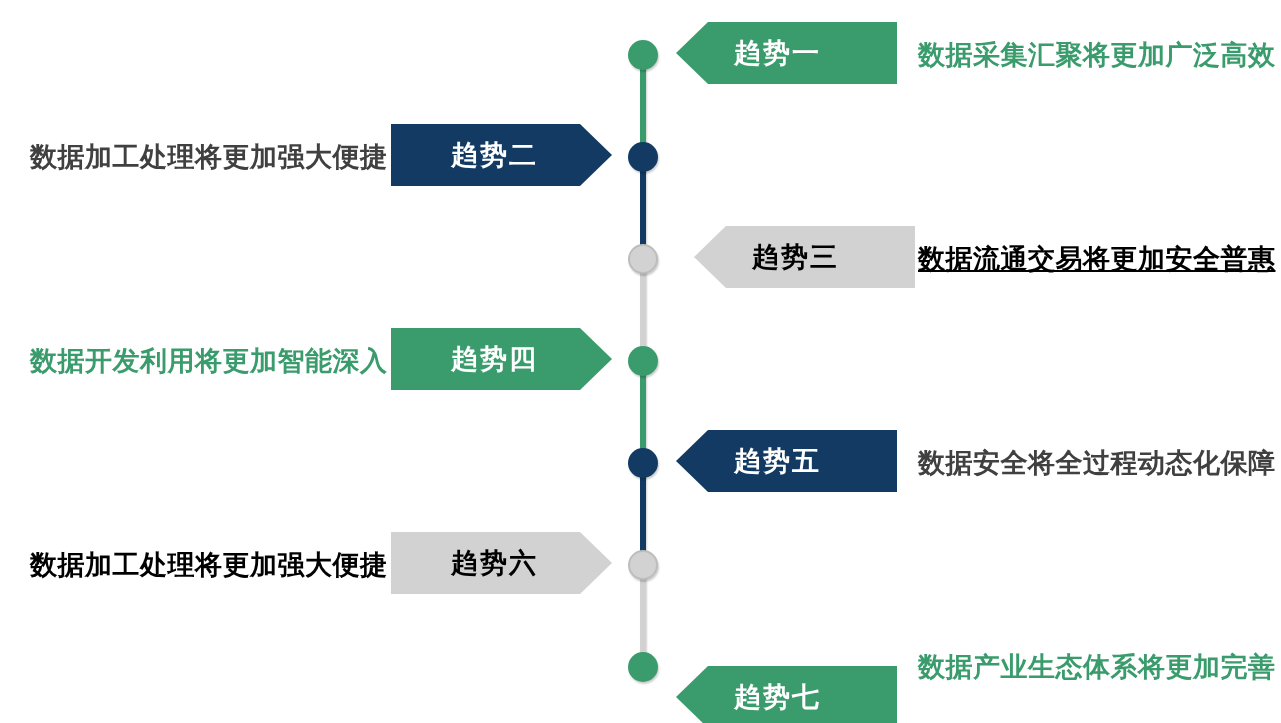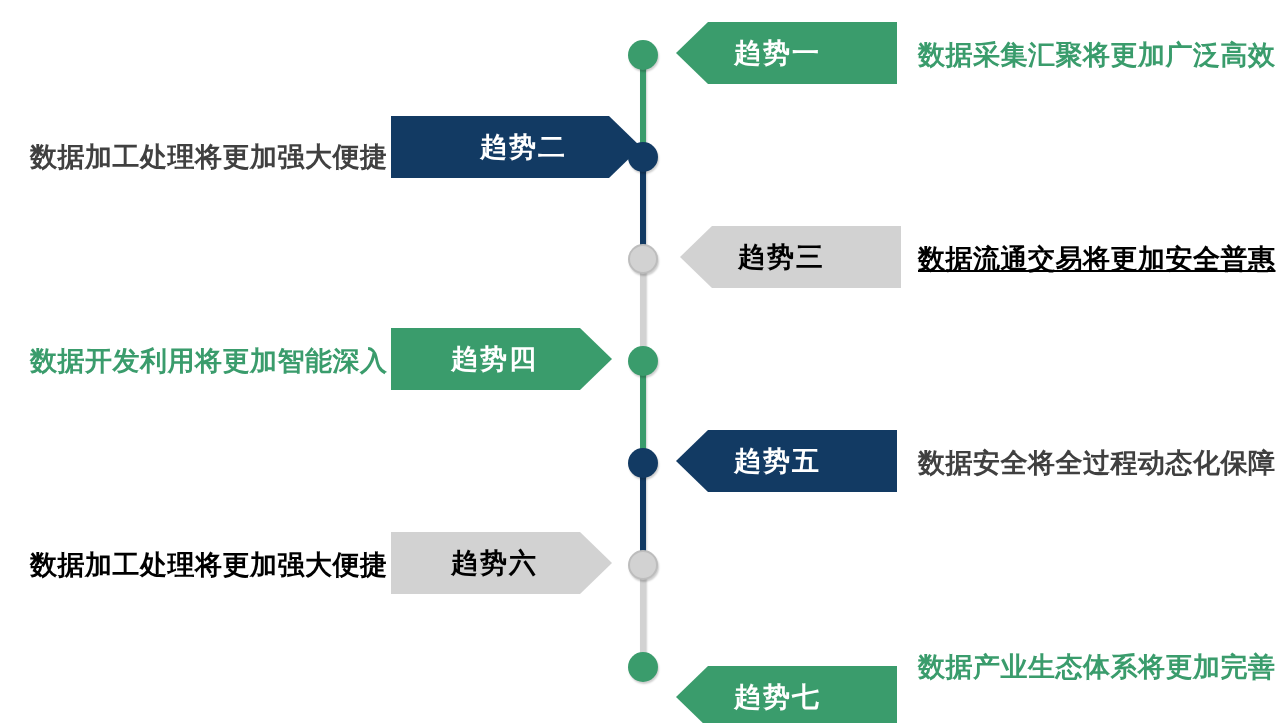--- a/index.html
+++ b/index.html
@@ -89,7 +89,7 @@
 
   <div>
     <div class="node navy-fill" style="top:142px;"></div>
-    <div class="banner point-right navy-fill" style="left:391px; top:116px;padding-left:29px;">
+    <div class="banner point-right navy-fill" style="left:391px; top:124px;">
       <span class="lbl white-text">趋势二</span>
     </div>
     <div class="desc left-side navy-text" style="top:124px;">数据加工处理将更加强大便捷</div>

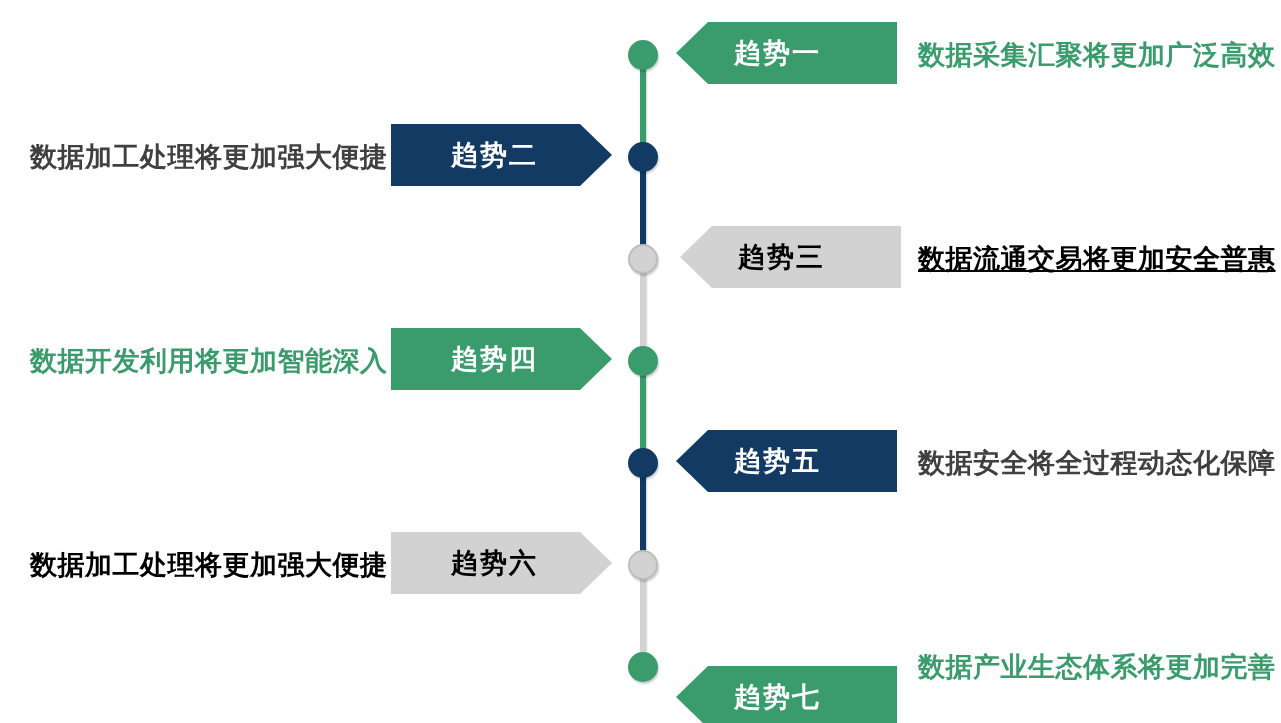--- a/index.html
+++ b/index.html
@@ -97,7 +97,7 @@
 
   <div>
     <div class="node gray-fill gray" style="top:244px;"></div>
-    <div class="banner point-left gray-fill" style="left:680px; top:226px;">
+    <div class="banner point-left gray-fill" style="left:694px; top:226px;">
       <span class="lbl black-text">趋势三</span>
     </div>
     <div class="desc right-side black-text" style="top:226px;text-decoration:underline;">数据流通交易将更加安全普惠</div>

